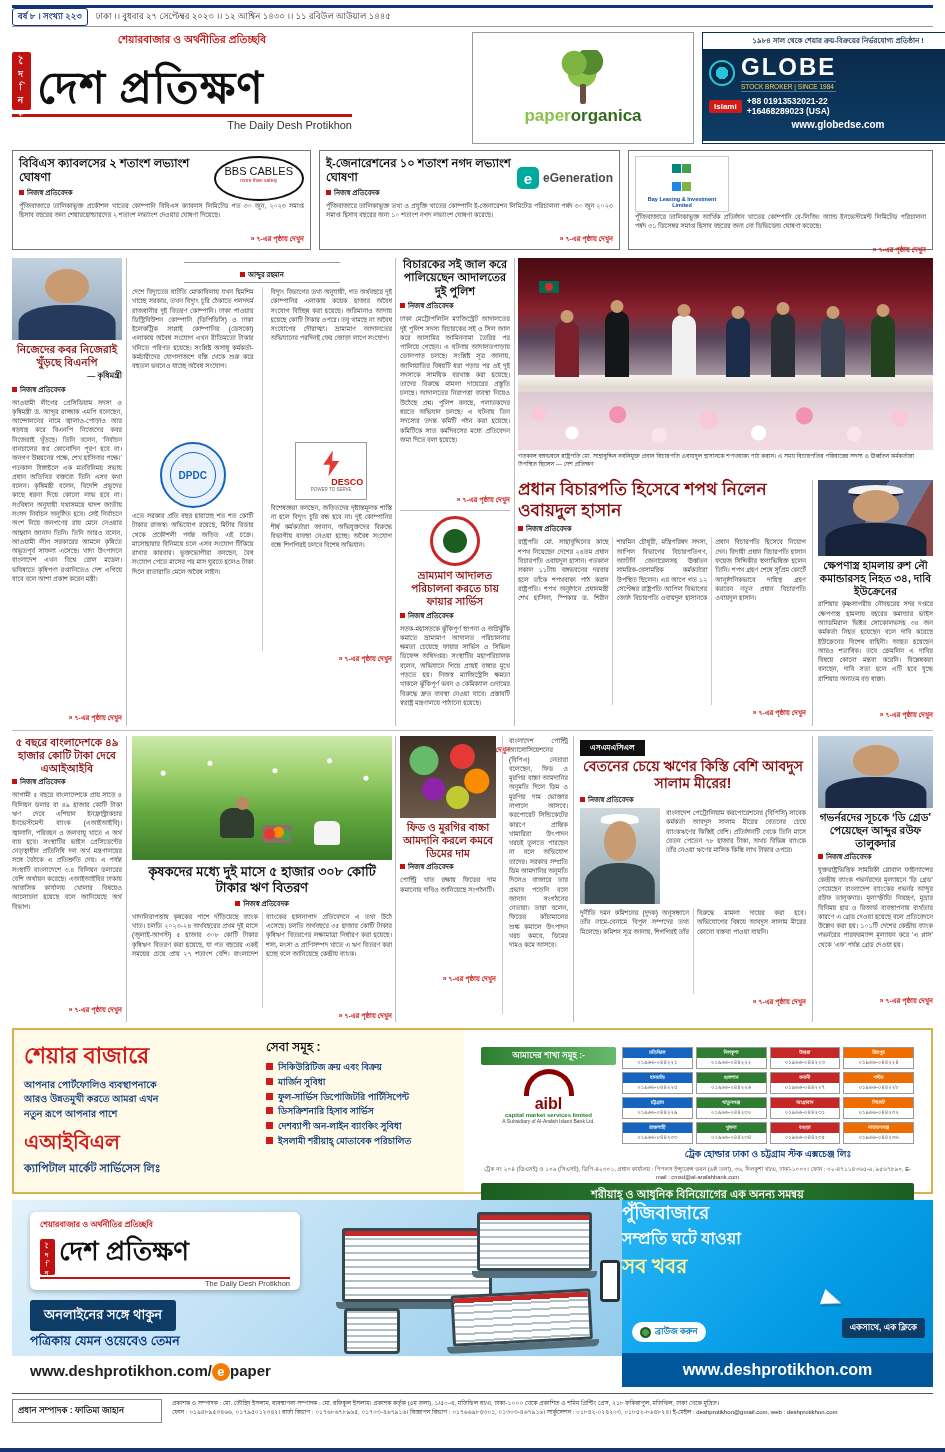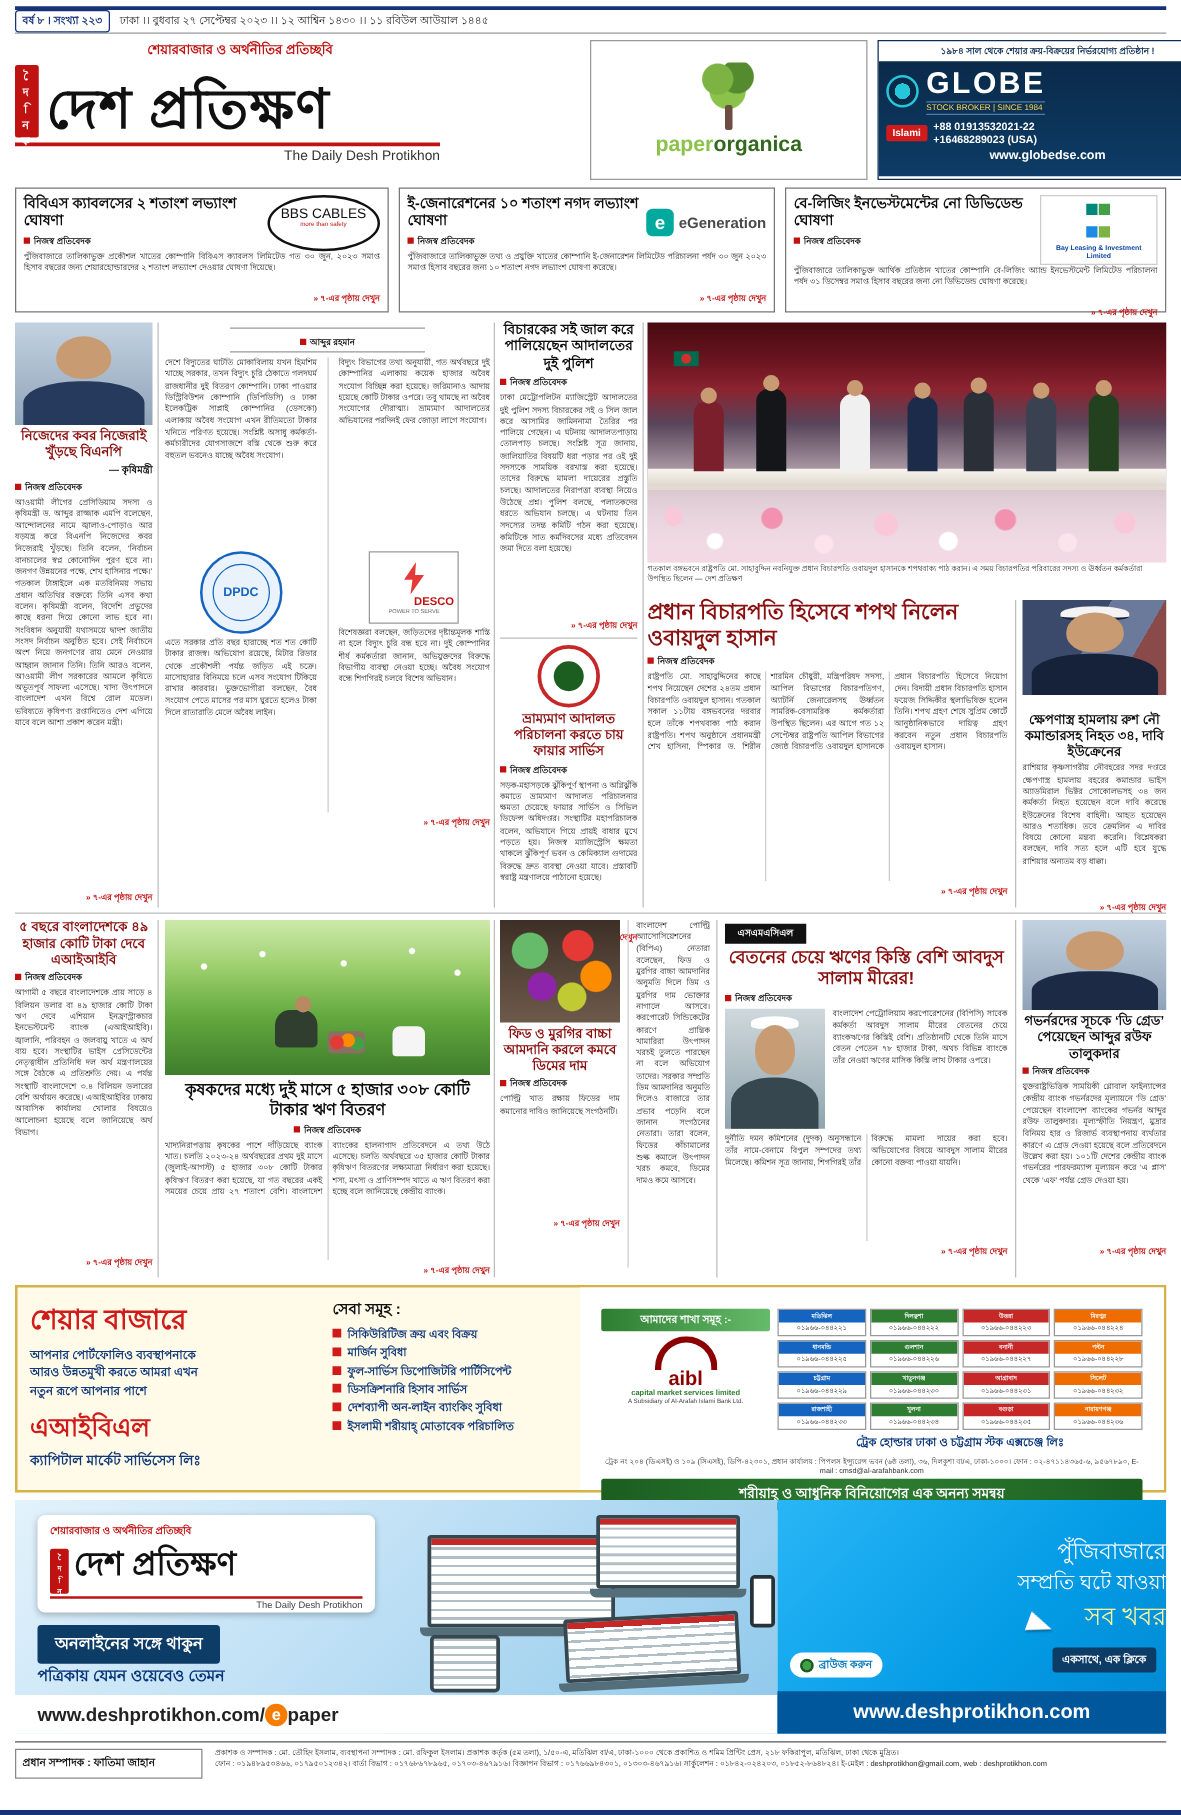--- a/index.html
+++ b/index.html
@@ -174,10 +174,6 @@
 
   <div class="abs brief" style="left:628px;top:150px;width:305px;height:100px;">
     <div style="display:flex;gap:4px;">
-      <div style="flex:1;">
-        <div class="brief-head">বে-লিজিং ইনভেস্টমেন্টের নো ডিভিডেন্ড ঘোষণা</div>
-        <div class="byline">নিজস্ব প্রতিবেদক</div>
-      </div>
       <div style="width:86px;text-align:center;border:1px solid #ccc;padding:3px;">
         <div>
           <span class="sq" style="background:#00897b;"></span><span class="sq" style="background:#43a047;"></span><br>

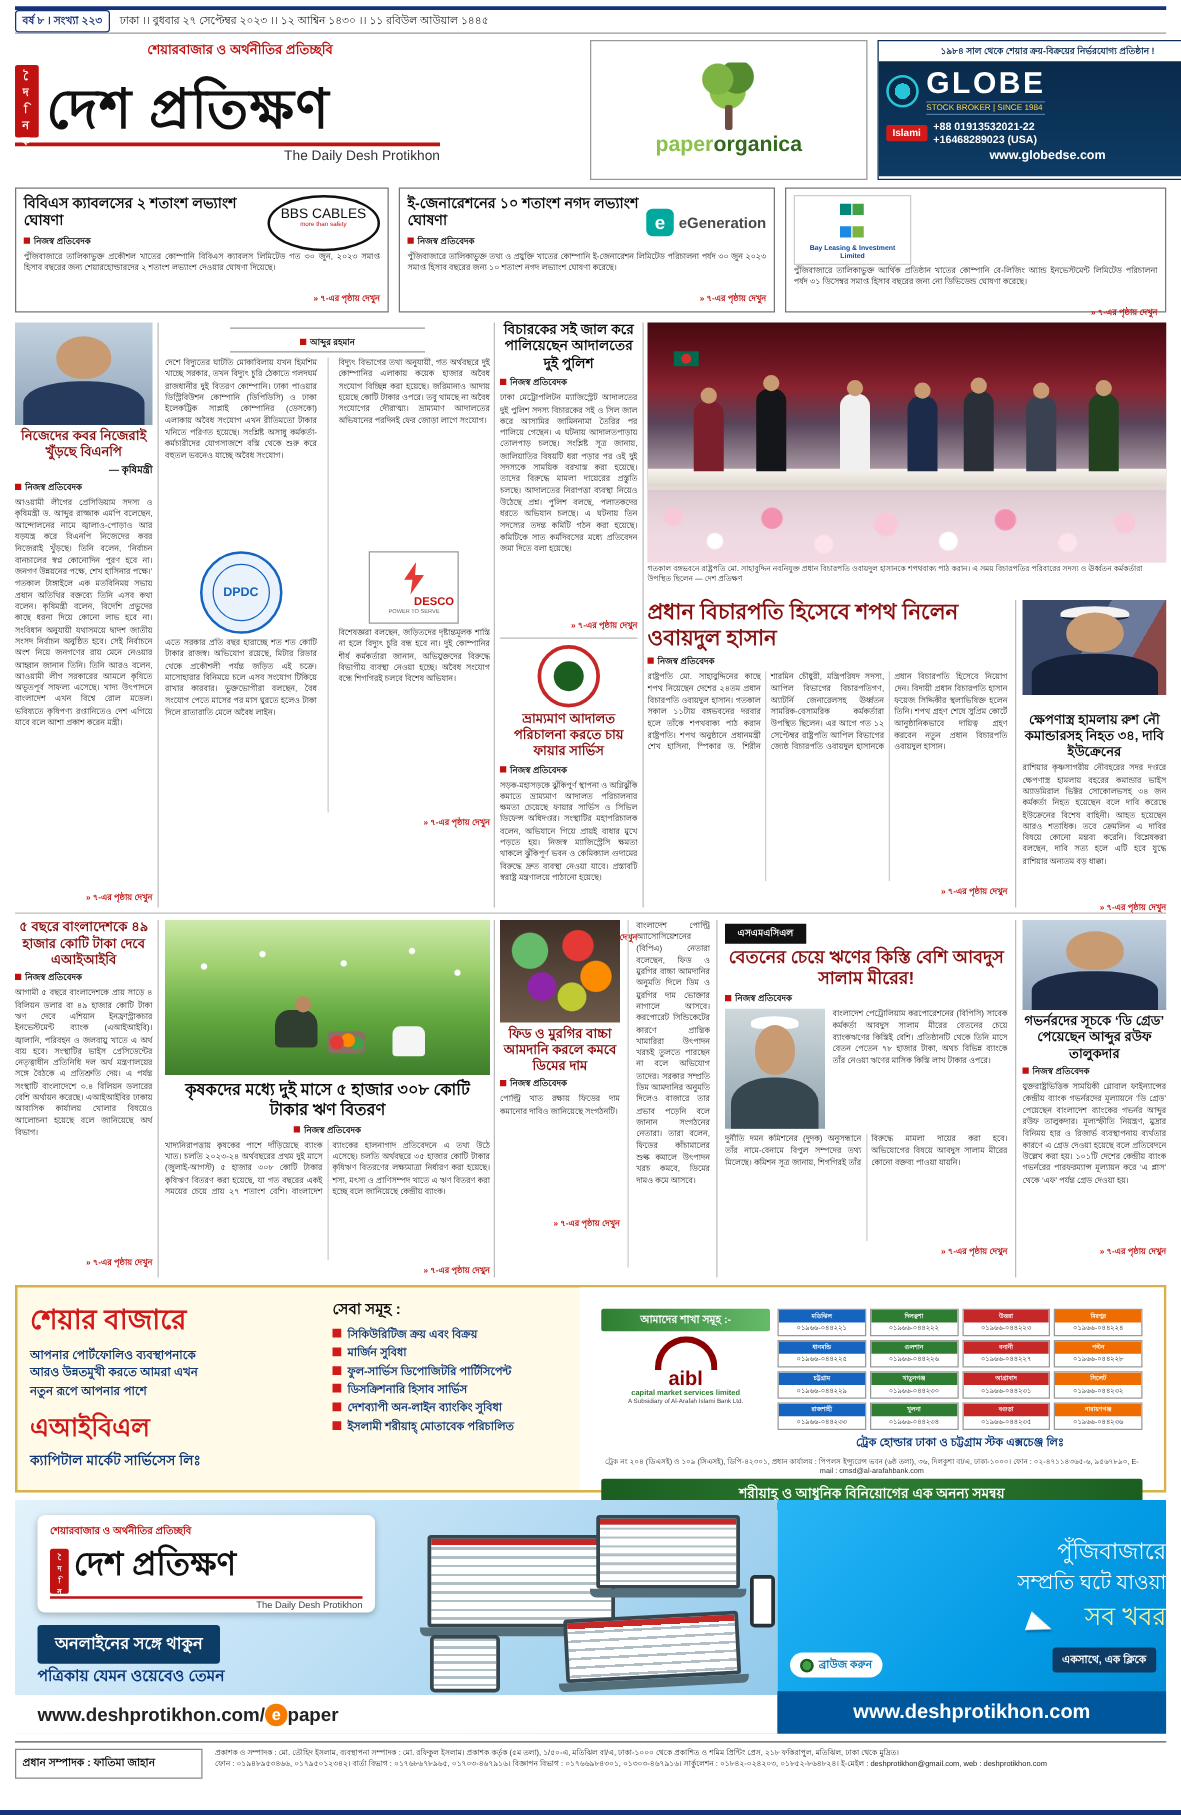--- a/index.html
+++ b/index.html
@@ -280,7 +280,7 @@
         <div class="p-head"></div>
         <div class="p-body" style="background:#15223a;"></div>
     </div>
-    <div class="hl center" style="font-size:10.5px;color:#0d0d0d;margin-top:14px;">ক্ষেপণাস্ত্র হামলায় রুশ নৌ কমান্ডারসহ নিহত ৩৪, দাবি ইউক্রেনের</div>
+    <div class="hl center" style="font-size:10.5px;color:#0d0d0d;margin-top:3px;">ক্ষেপণাস্ত্র হামলায় রুশ নৌ কমান্ডারসহ নিহত ৩৪, দাবি ইউক্রেনের</div>
     <div class="body-txt" style="height:108px;margin-top:2px;">রাশিয়ার কৃষ্ণসাগরীয় নৌবহরের সদর দপ্তরে ক্ষেপণাস্ত্র হামলায় বহরের কমান্ডার ভাইস অ্যাডমিরাল ভিক্টর সোকোলভসহ ৩৪ জন কর্মকর্তা নিহত হয়েছেন বলে দাবি করেছে ইউক্রেনের বিশেষ বাহিনী। আহত হয়েছেন আরও শতাধিক। তবে ক্রেমলিন এ দাবির বিষয়ে কোনো মন্তব্য করেনি। বিশ্লেষকরা বলছেন, দাবি সত্য হলে এটি হবে যুদ্ধে রাশিয়ার অন্যতম বড় ধাক্কা।</div>
     <div class="more">» ৭-এর পৃষ্ঠায় দেখুন</div>
   </div>

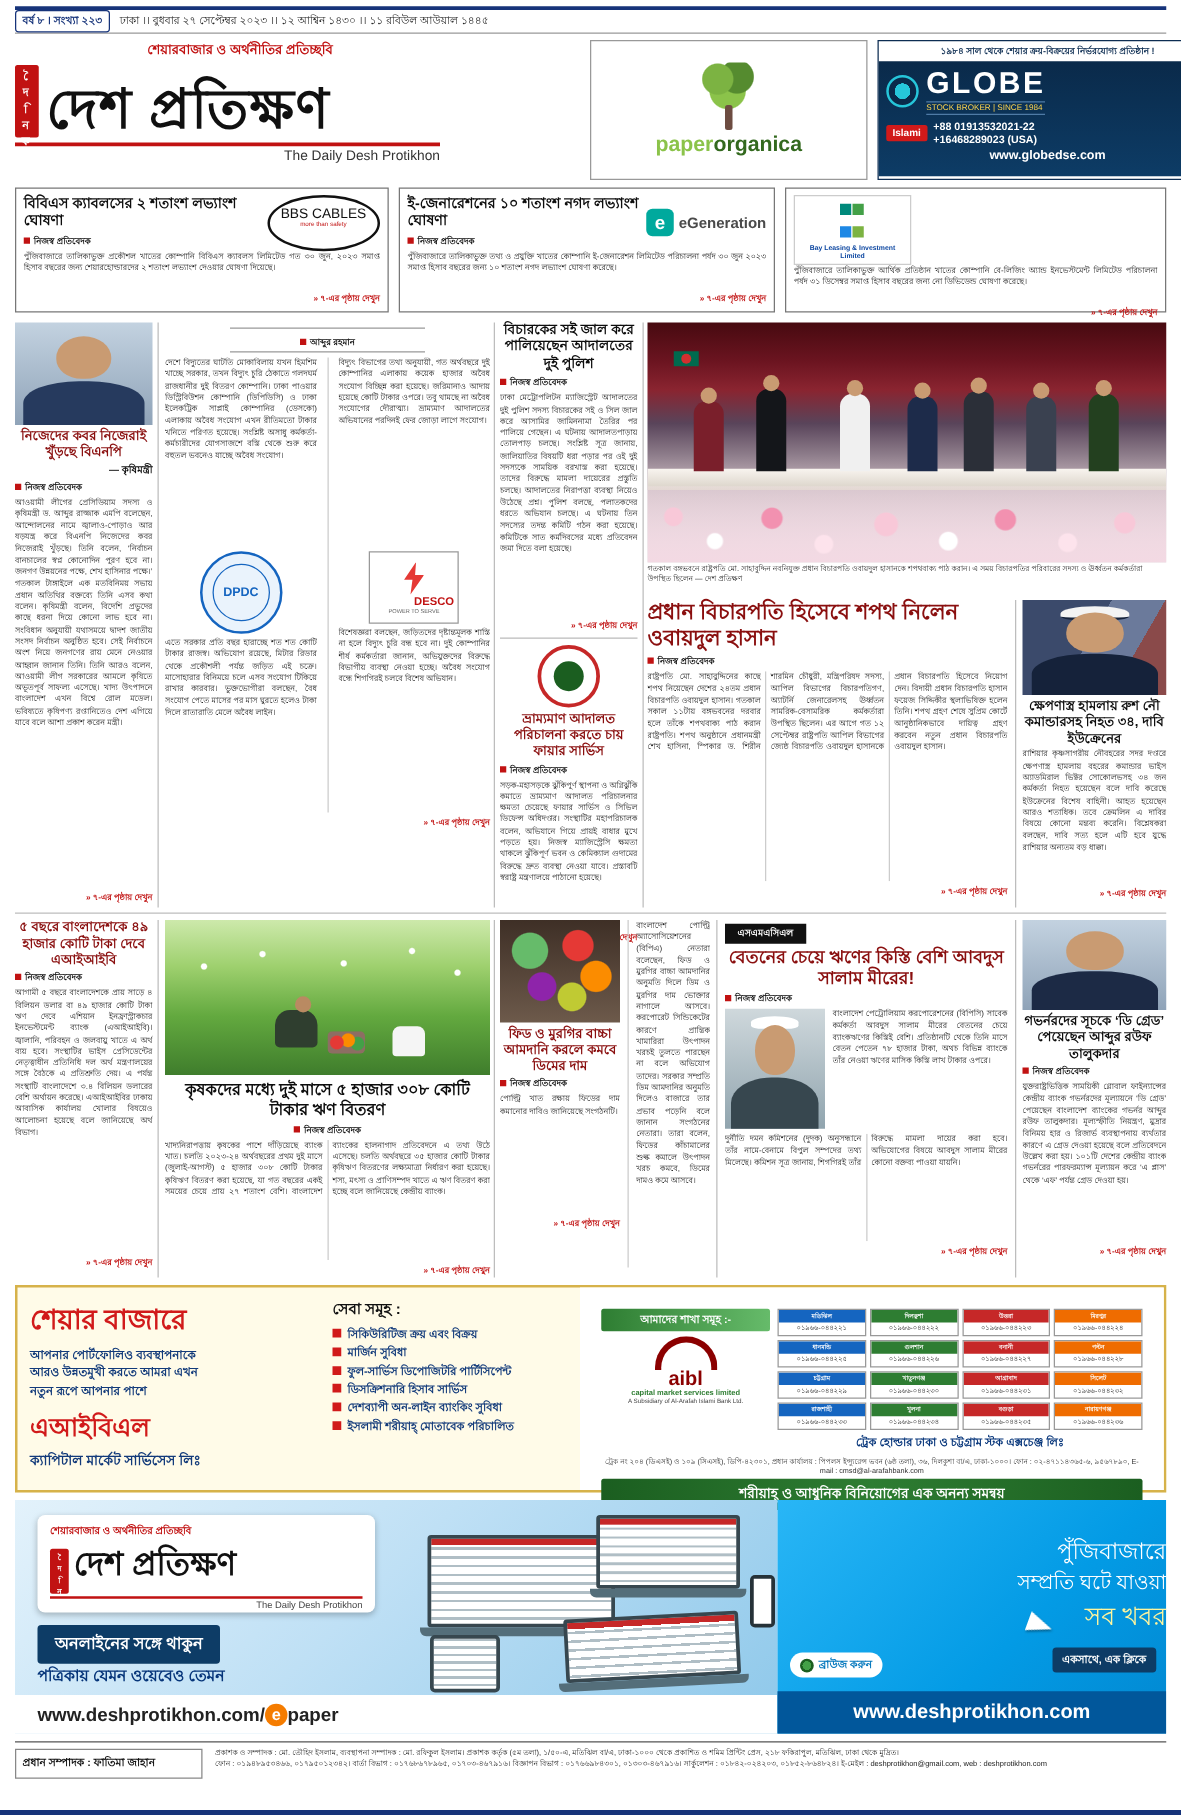--- a/index.html
+++ b/index.html
@@ -494,7 +494,7 @@
     </div>
 
     <div class="abs" style="left:610px;top:0;width:311px;height:187px;background:linear-gradient(135deg,#29b6f6,#039be5 60%,#0288d1);">
-      <div style="text-align:right;color:#fff;font-weight:normal;margin-top:28px;line-height:1.5;">
+      <div style="text-align:left;color:#fff;font-weight:bold;margin-top:0;line-height:1.5;">
         <div style="font-size:18px;">পুঁজিবাজারে</div>
         <div style="font-size:16px;">সম্প্রতি ঘটে যাওয়া</div>
         <div style="font-size:20px;color:#fff59d;">সব খবর</div>

